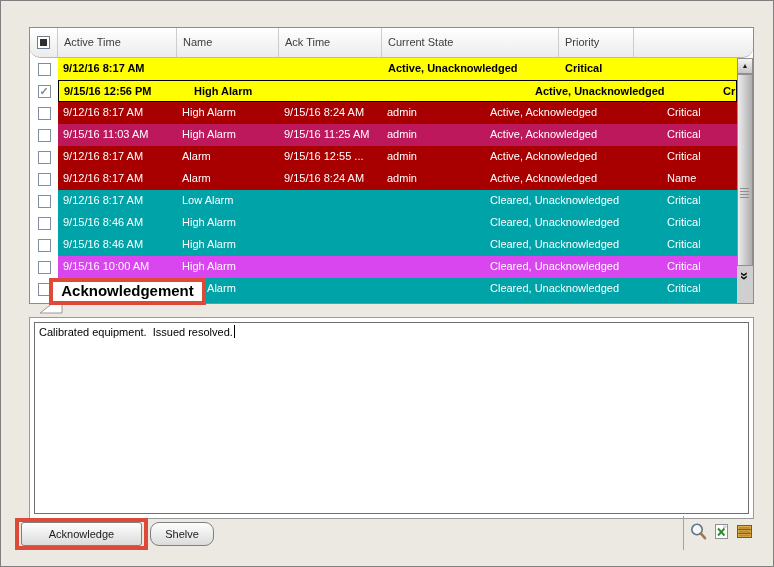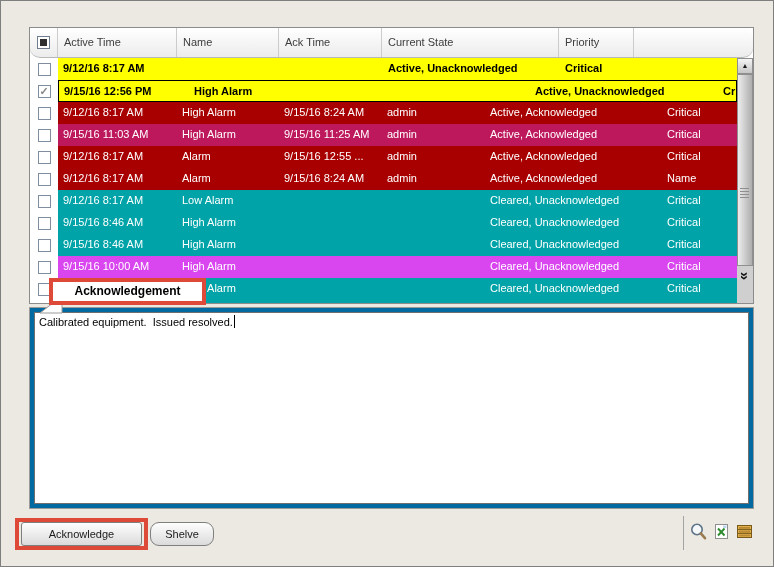--- a/index.html
+++ b/index.html
@@ -55,7 +55,7 @@
   .tip-tail{position:absolute;left:37px;top:295px;z-index:5;}
   .tooltip{position:absolute;left:48px;top:277px;width:157px;height:27px;z-index:6;
     background:#fff;border:4px solid #DD4B38;text-align:center;
-    font-size:12px;font-weight:bold;color:#000;line-height:18px;}
+    font-size:15px;font-weight:bold;color:#000;line-height:18px;}
   
   .notes-outer{position:absolute;left:28px;top:306px;width:725px;height:202px;
     border:1px solid #9A9A9A;background:#0369a1;}

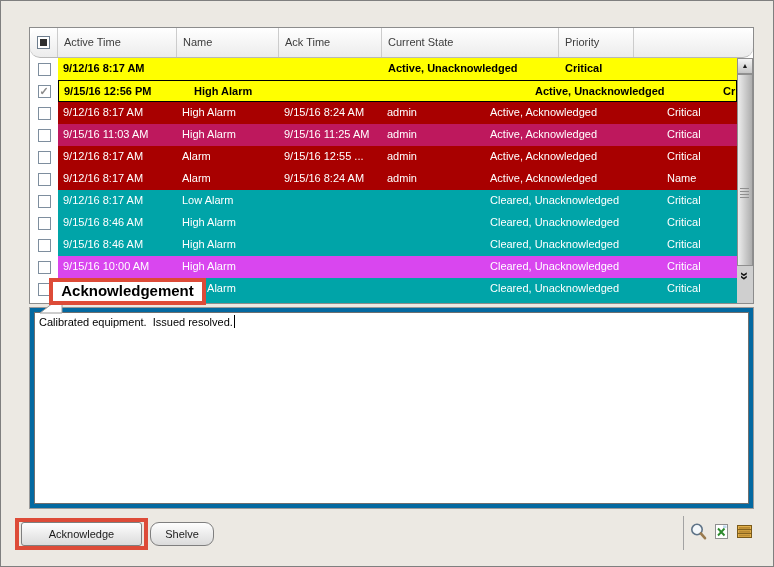--- a/index.html
+++ b/index.html
@@ -57,8 +57,8 @@
     background:#fff;border:4px solid #DD4B38;text-align:center;
     font-size:15px;font-weight:bold;color:#000;line-height:18px;}
   
-  .notes-outer{position:absolute;left:28px;top:306px;width:725px;height:202px;
-    border:1px solid #9A9A9A;background:#0369a1;}
+  .notes-outer{position:absolute;left:28px;top:316px;width:725px;height:202px;
+    border:1px solid #9A9A9A;background:#ffffff;}
   .notes-area{position:absolute;left:4px;top:4px;right:4px;bottom:4px;
     background:#fff;border:1px solid #6F6F6F;padding:2px 4px;
     font-size:11px;color:#000;cursor:text;}

